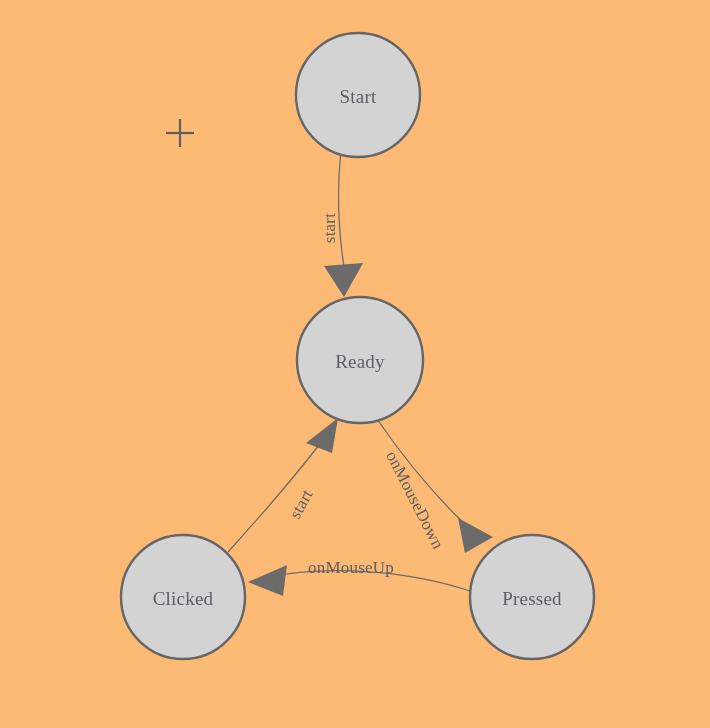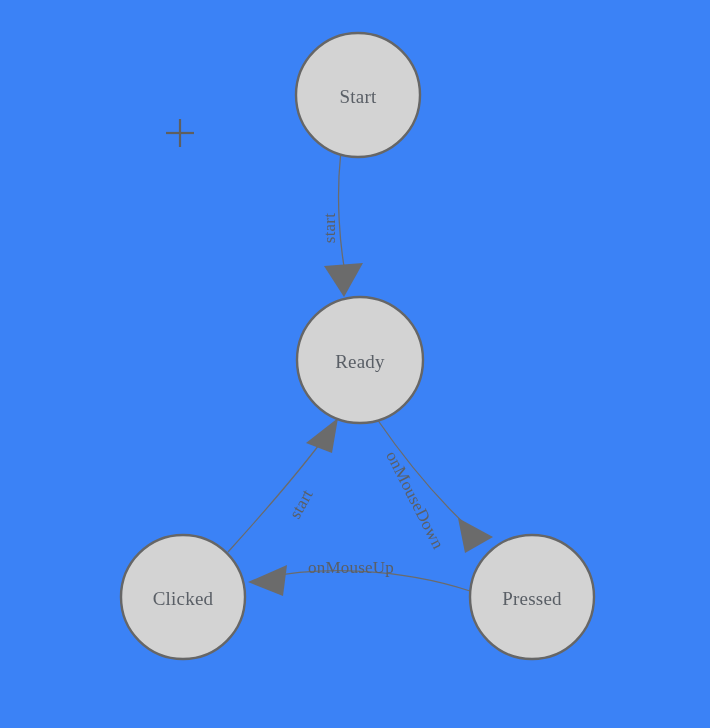--- a/index.html
+++ b/index.html
@@ -18,7 +18,7 @@
     position: relative;
     width: 710px;
     height: 728px;
-    background: #3b82f6;
+    background: #fdba74;
   }
   svg#diagram {
     position: absolute;

